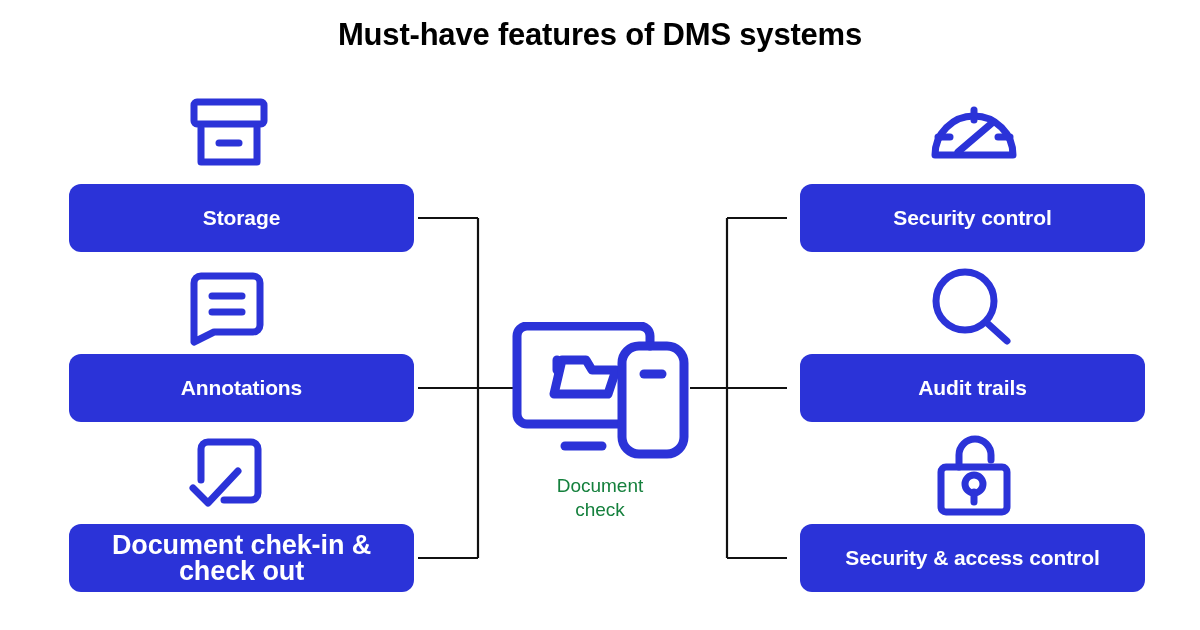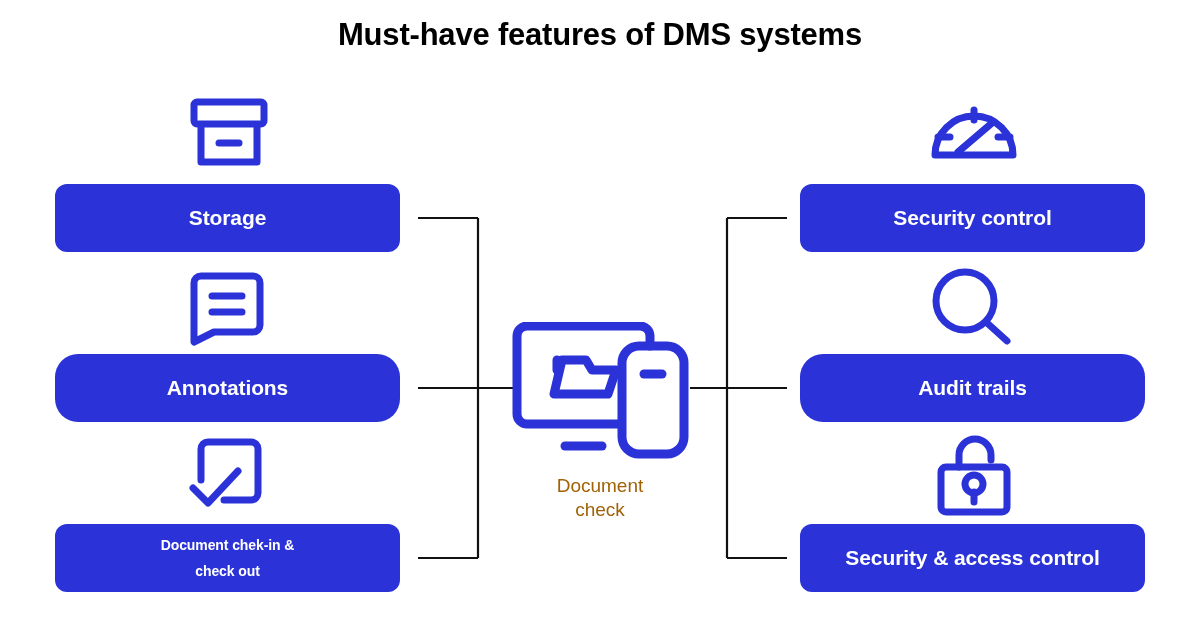--- a/index.html
+++ b/index.html
@@ -58,7 +58,7 @@
   }
   .fbox.two-line .fbox-label { font-size: 14px; }
 
-  .left-col  { left: 55px; }
+  .left-col  { left: 69px; }
   .right-col { left: 800px; }
 
   .row1 { top: 184px; }

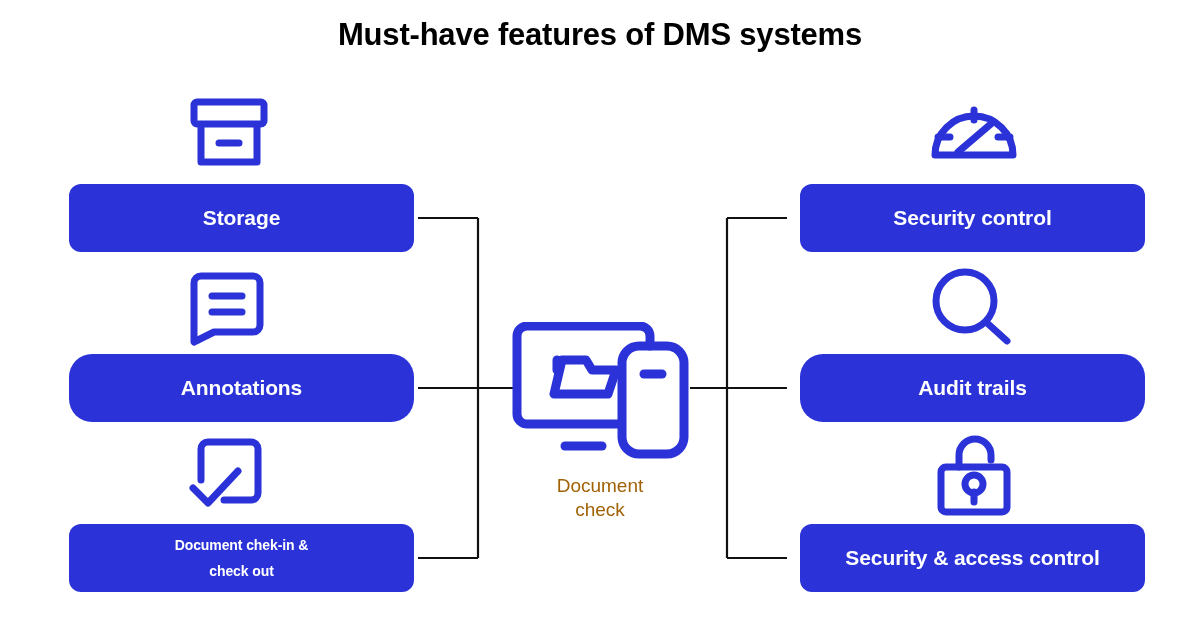--- a/index.html
+++ b/index.html
@@ -62,7 +62,7 @@
   .right-col { left: 800px; }
 
   .row1 { top: 184px; }
-  .row2 { top: 354px; border-radius: 23px; }
+  .row2 { top: 354px; }
   .row3 { top: 524px; }
 
   

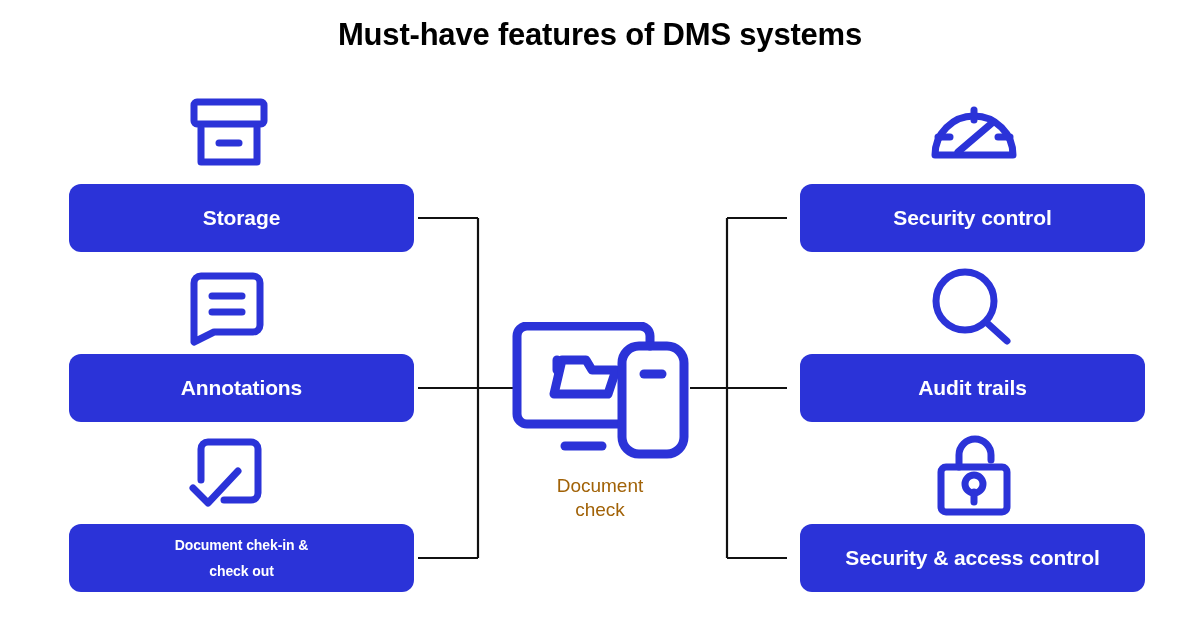--- a/index.html
+++ b/index.html
@@ -89,7 +89,7 @@
     text-align: center;
     font-size: 19px;
     line-height: 24px;
-    color: #a16207;
+    color: #15803d;
     font-weight: 400;
   }
 

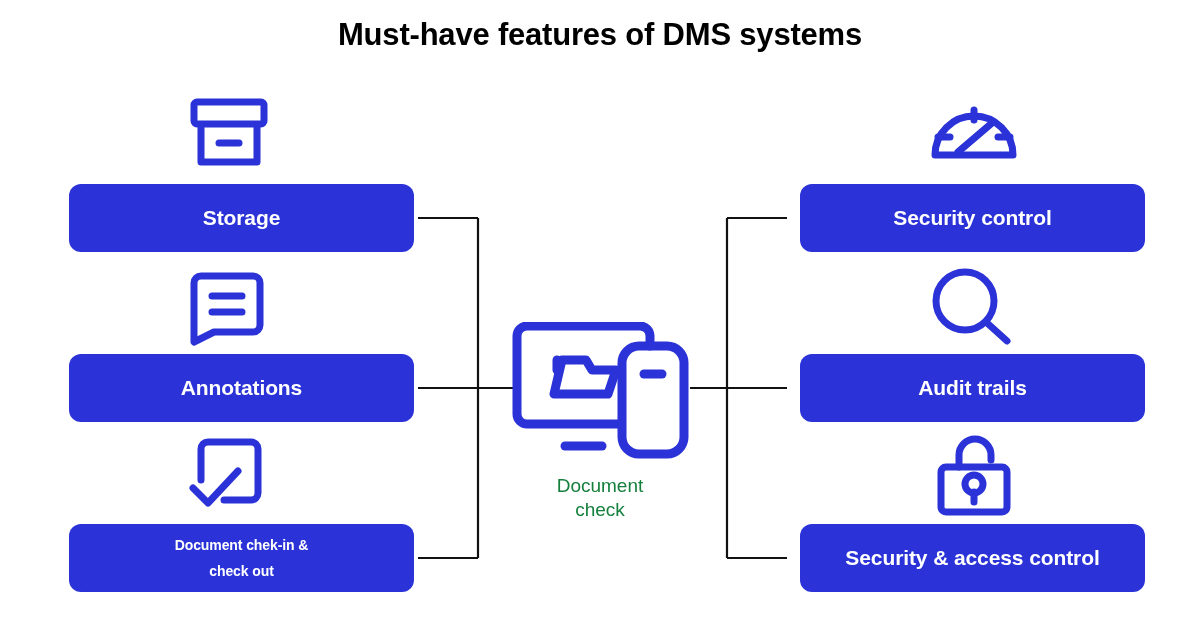--- a/index.html
+++ b/index.html
@@ -56,7 +56,7 @@
     line-height: 26px;
     letter-spacing: -0.1px;
   }
-  .fbox.two-line .fbox-label { font-size: 14px; }
+  .fbox.two-line .fbox-label { font-size: 27px; }
 
   .left-col  { left: 69px; }
   .right-col { left: 800px; }

